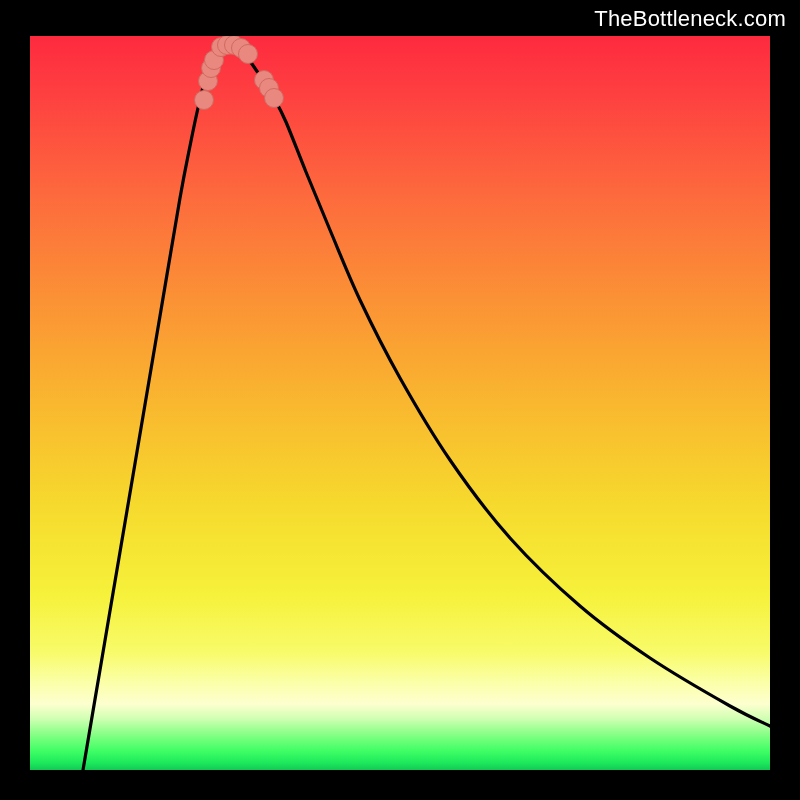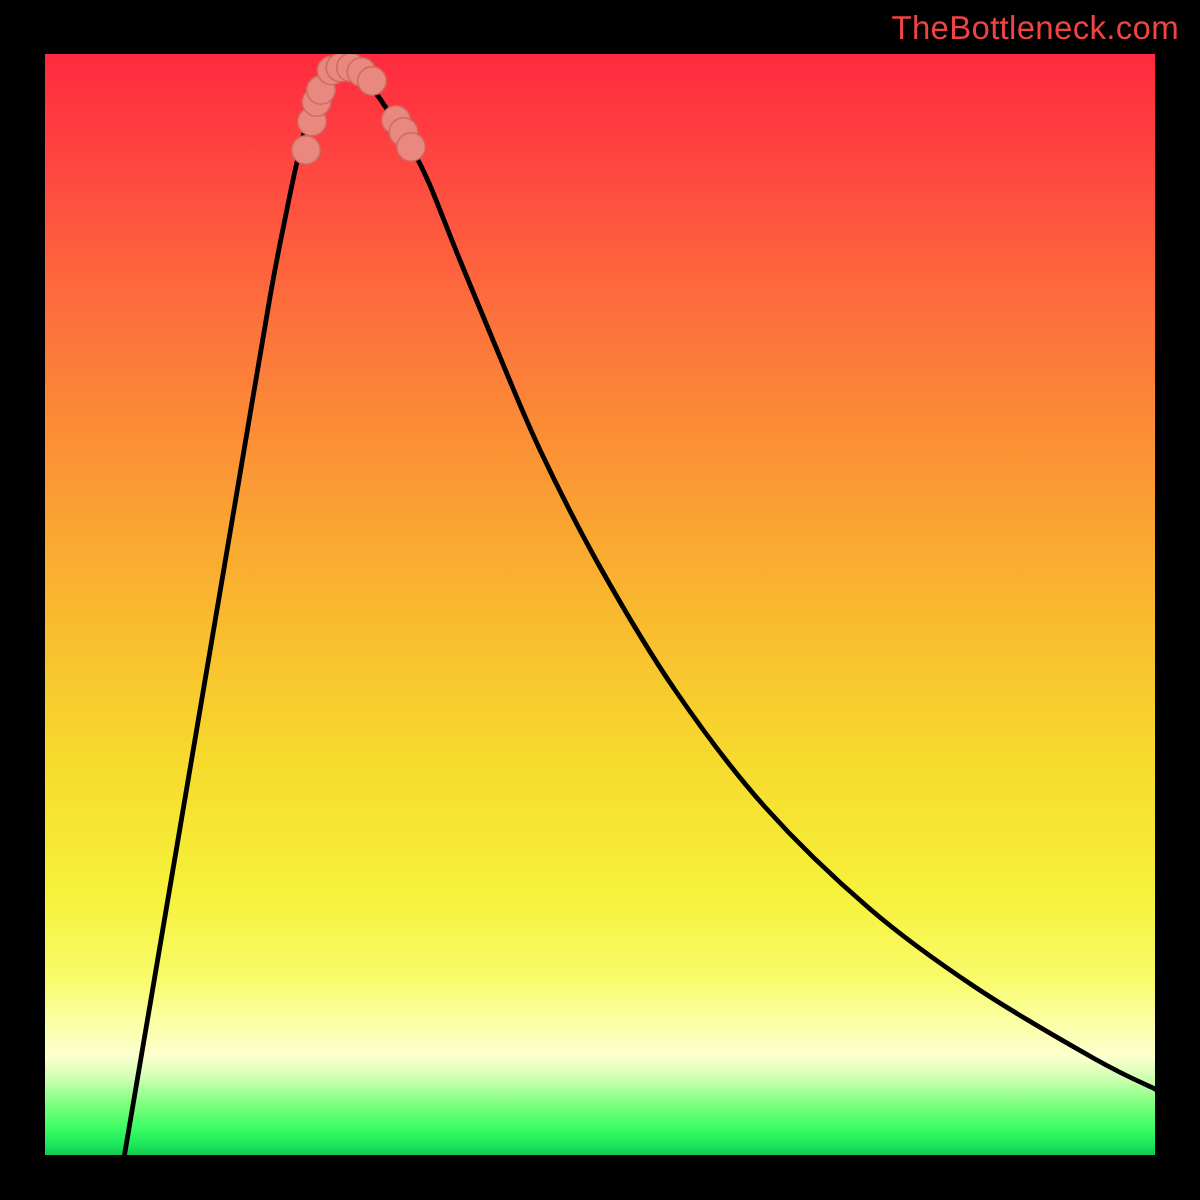--- a/index.html
+++ b/index.html
@@ -56,7 +56,7 @@
     position: absolute;
     right: 14px;
     top: 6px;
-    color: #ef4444;
+    color: #ffffff;
     font-size: 22px;
     font-weight: 500;
     letter-spacing: 0.2px;

